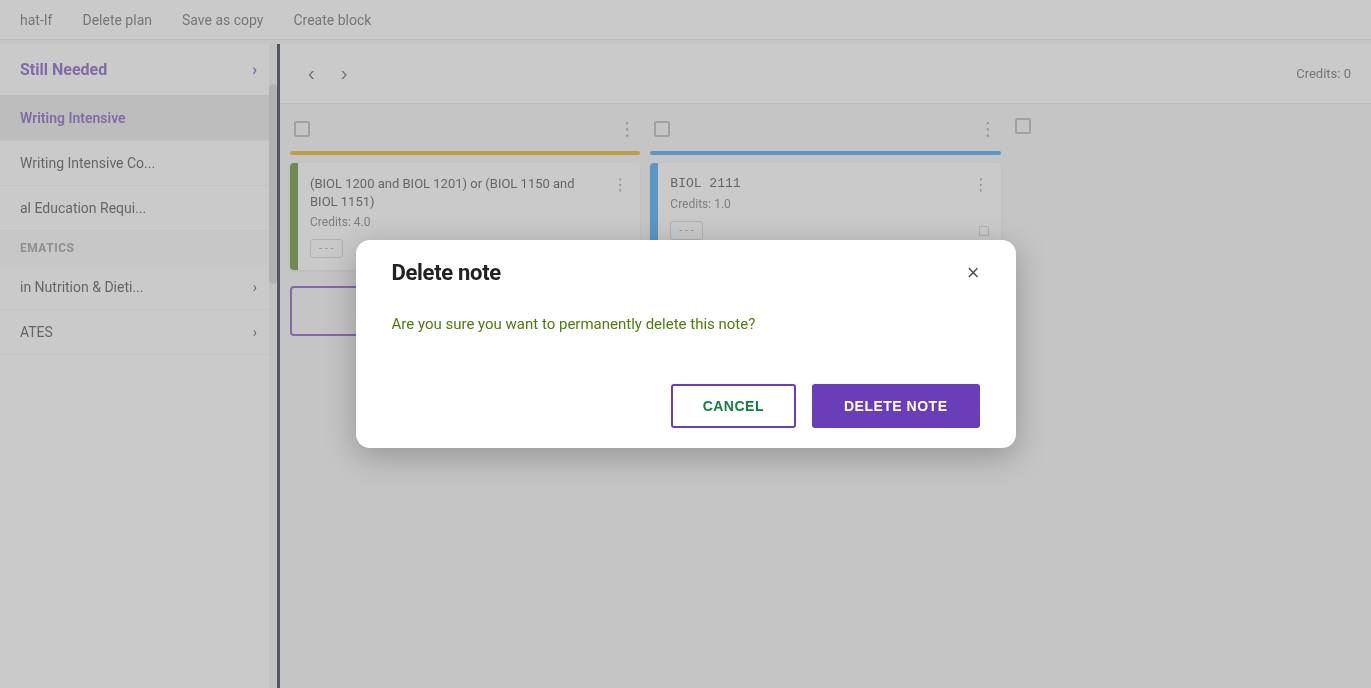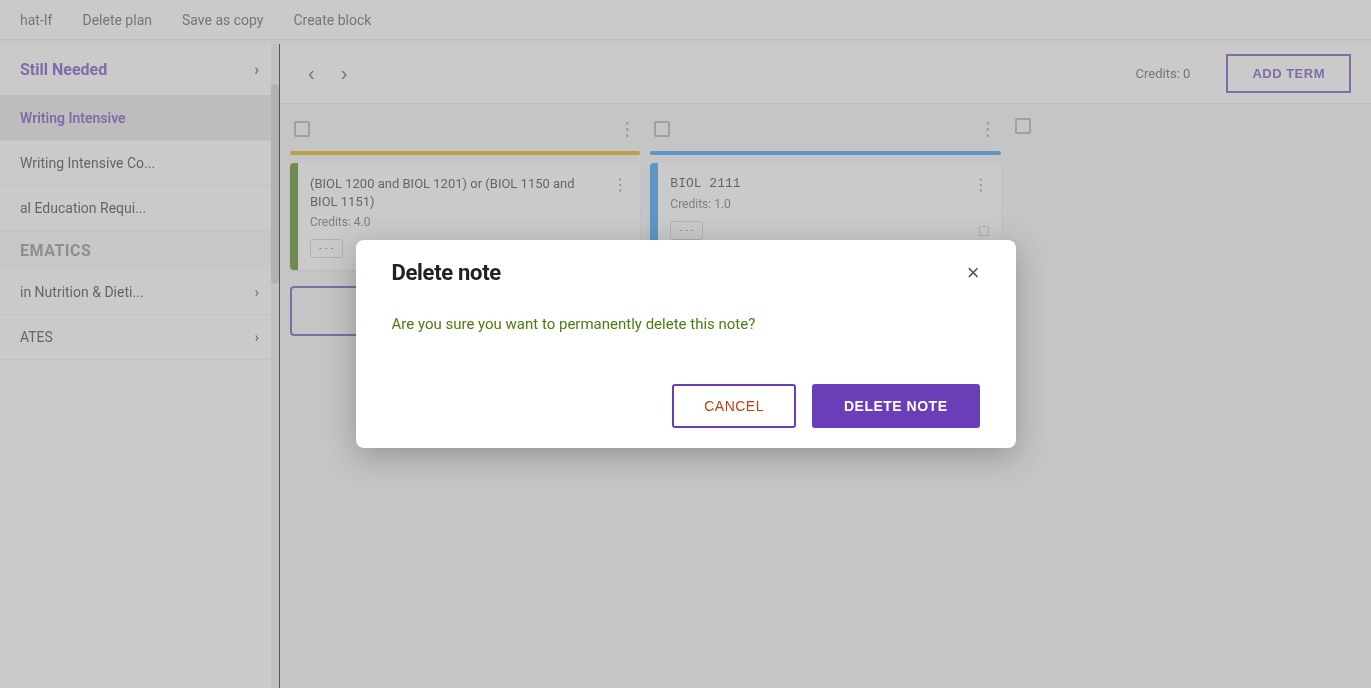--- a/index.html
+++ b/index.html
@@ -47,7 +47,7 @@
       width: 280px;
       height: calc(100% - 44px);
       background: white;
-      border-right: 1px solid #0f172a;
+      border-right: 3px solid #0f172a;
       overflow: hidden;
     }
     .sidebar-still-needed {

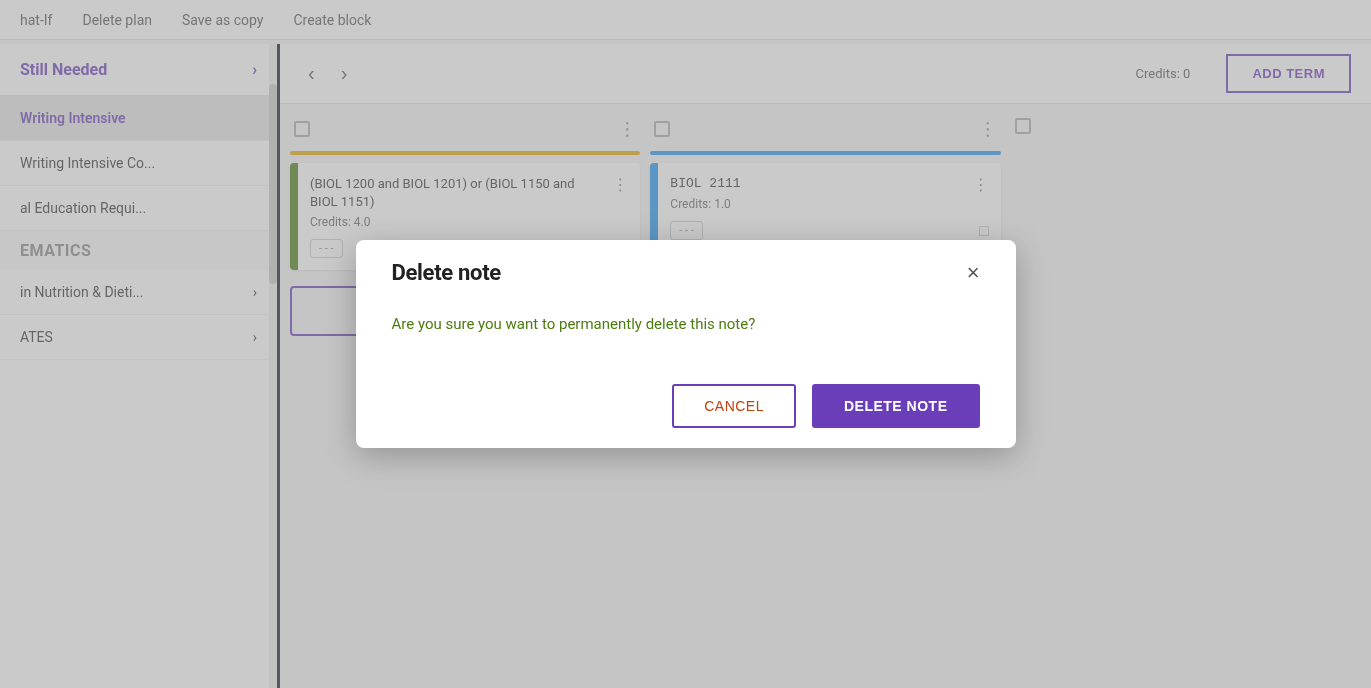--- a/index.html
+++ b/index.html
@@ -329,7 +329,7 @@
       <button class="nav-arrow-btn">‹</button>
       <button class="nav-arrow-btn">›</button>
     </div>
-    <div style="display:flex;align-items:center;gap:36px;">
+    <div style="display:flex;align-items:flex-start;gap:36px;flex-direction:column;">
       <span style="font-size:13px;color:#555;">Credits: 0</span>
       <button class="add-term-btn">ADD TERM</button>
     </div>

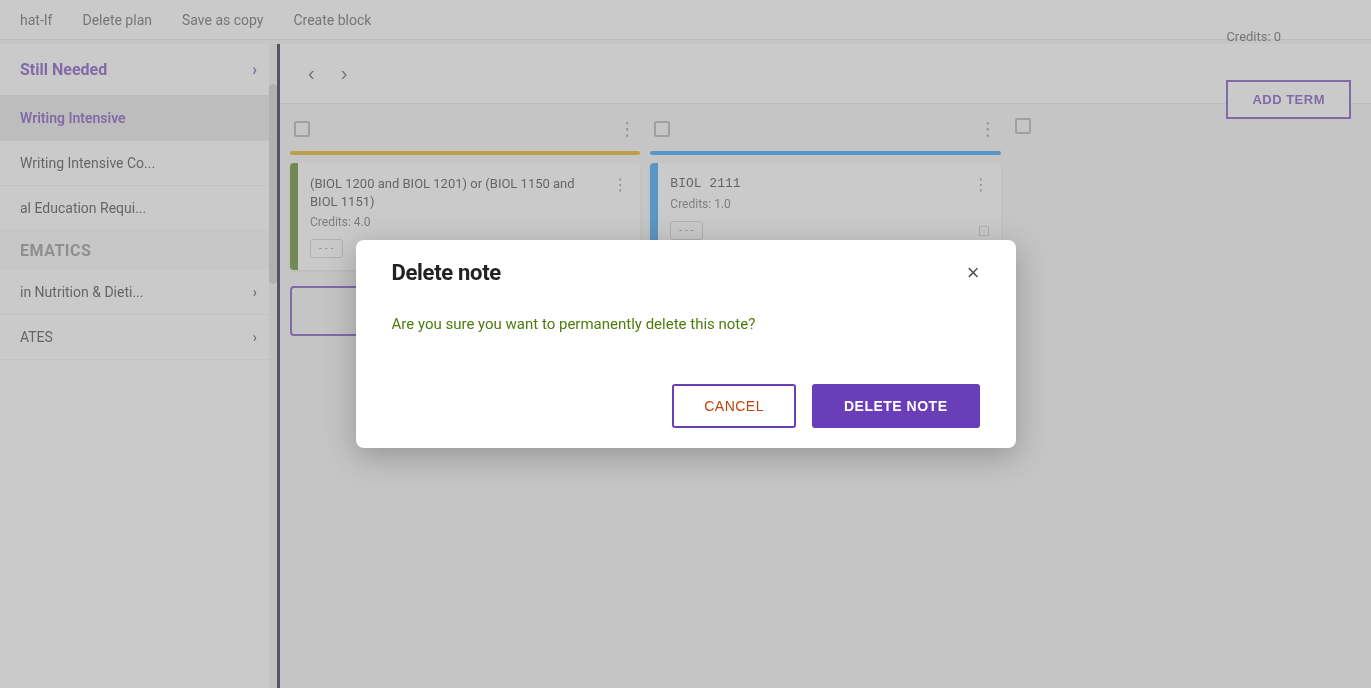--- a/index.html
+++ b/index.html
@@ -331,7 +331,6 @@
     </div>
     <div style="display:flex;align-items:flex-start;gap:36px;flex-direction:column;">
       <span style="font-size:13px;color:#555;">Credits: 0</span>
-      <button class="add-term-btn">ADD TERM</button>
     </div>
   </div>
 

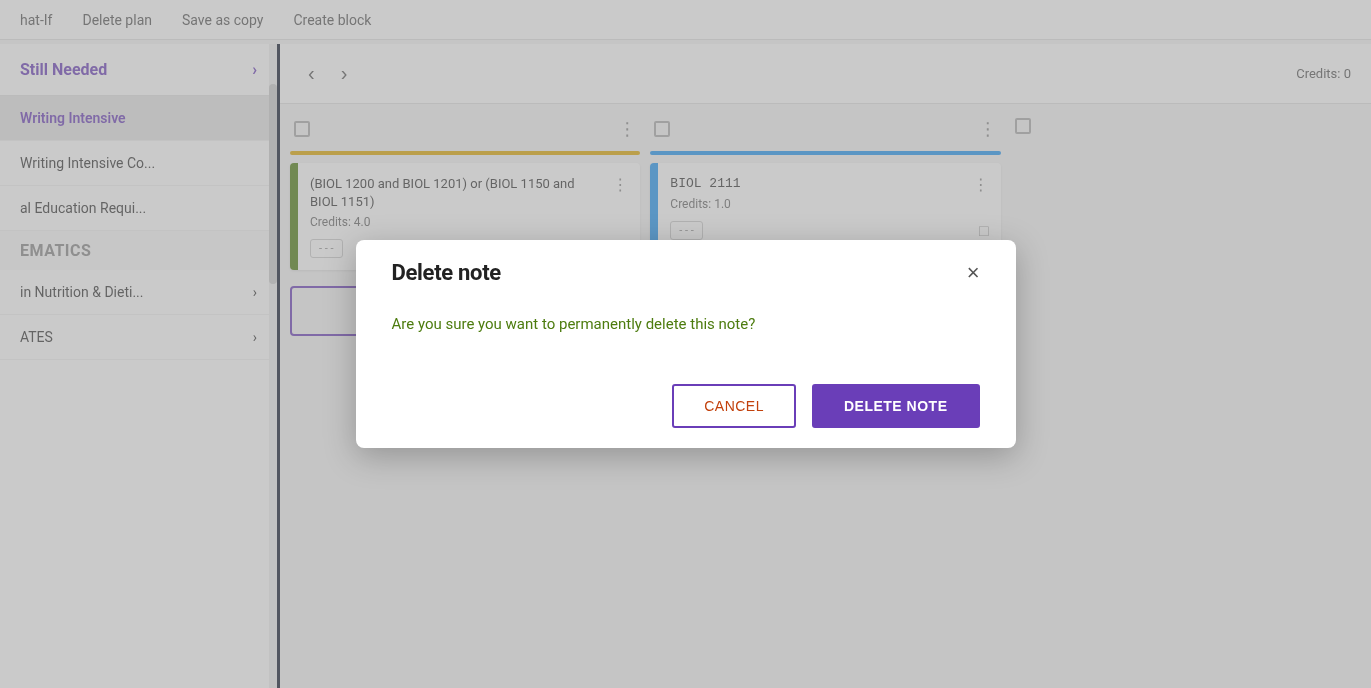--- a/index.html
+++ b/index.html
@@ -79,7 +79,7 @@
     }
     .sidebar-section-header {
       padding: 10px 20px;
-      font-size: 16px;
+      font-size: 12px;
       font-weight: 700;
       color: #888;
       letter-spacing: 0.5px;

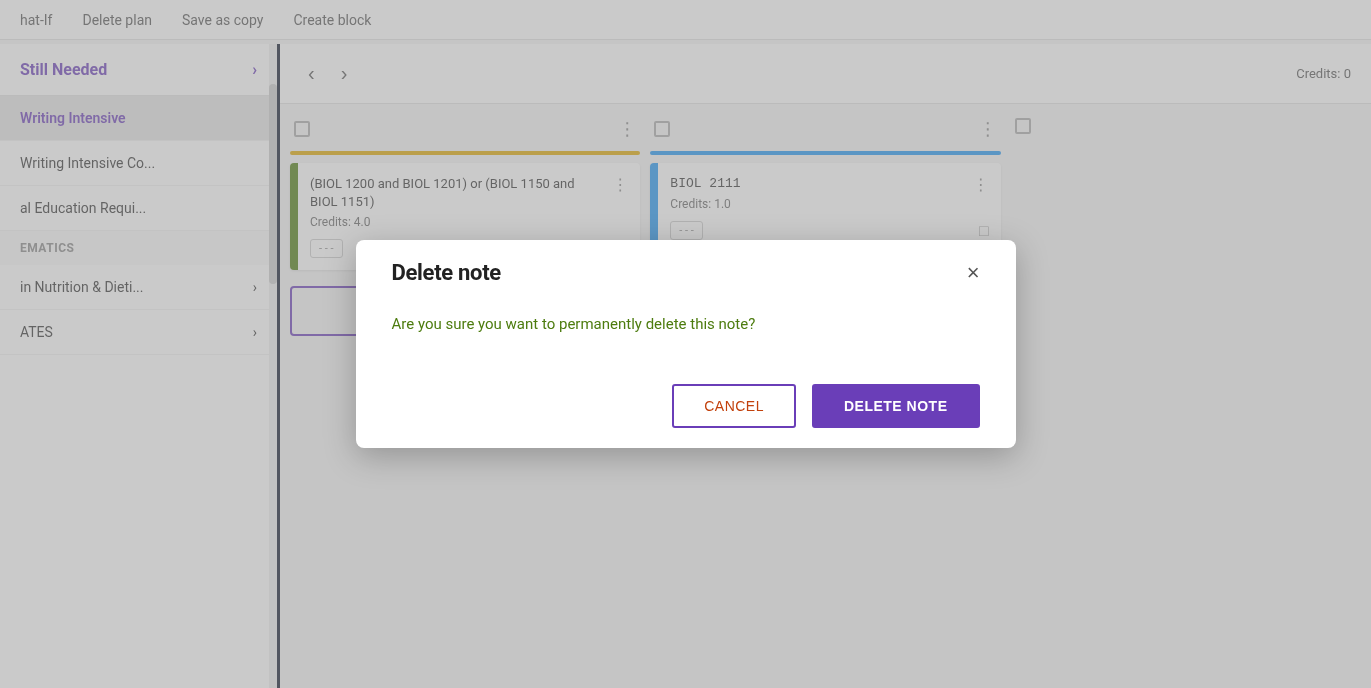--- a/index.html
+++ b/index.html
@@ -210,7 +210,7 @@
     
     .modal {
       background: white;
-      border-radius: 8px;
+      border-radius: 14px;
       width: 660px;
       padding: 20px 36px;
       box-shadow: 0 8px 32px rgba(0,0,0,0.25);

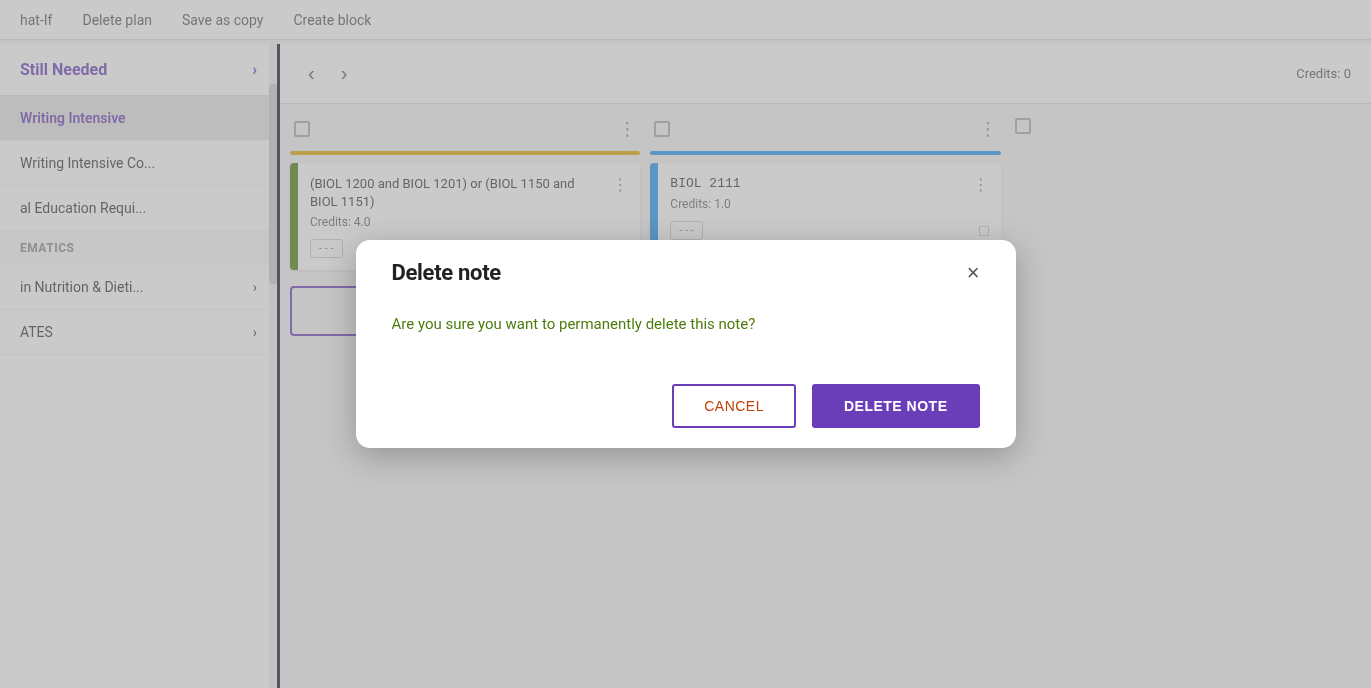--- a/index.html
+++ b/index.html
@@ -250,8 +250,8 @@
     .cancel-btn {
       background: white;
       border: 2px solid #6a3eb8;
-      color: #c2410c;
-      font-weight: 400;
+      color: #15803d;
+      font-weight: 700;
       font-size: 14px;
       padding: 12px 30px;
       cursor: pointer;

